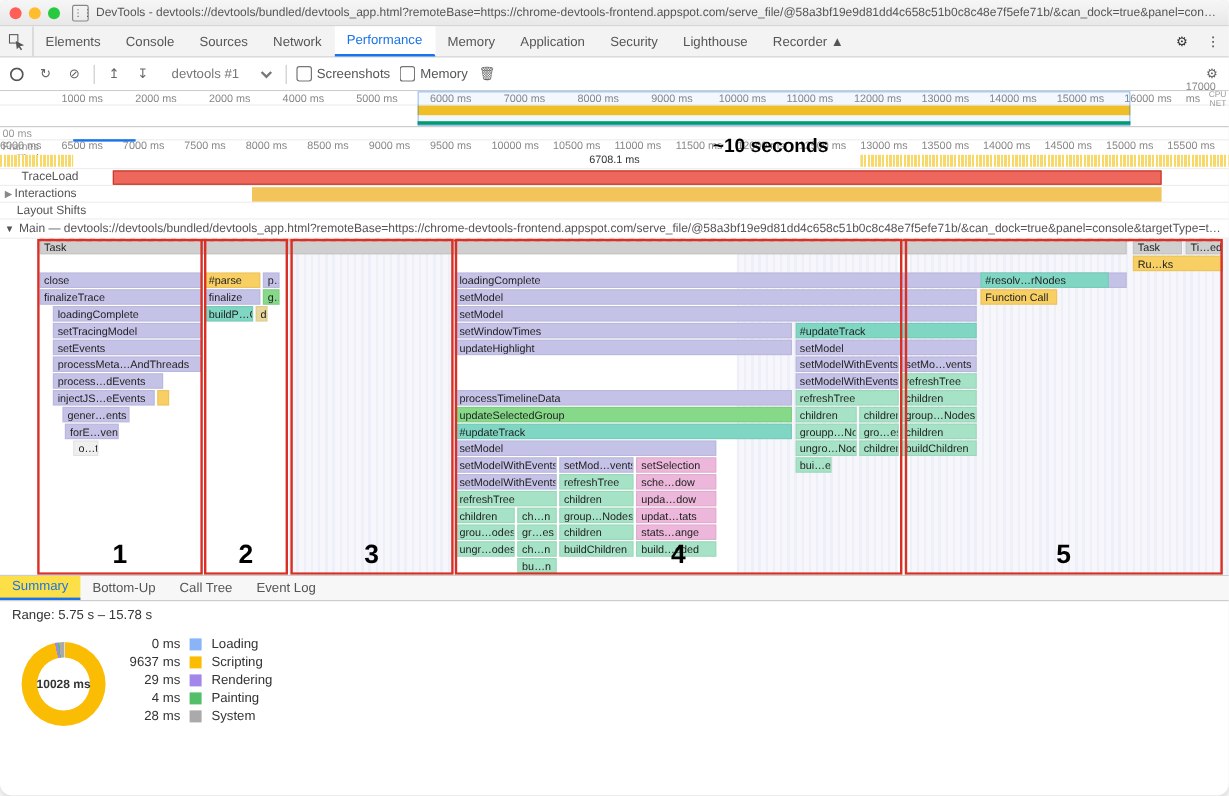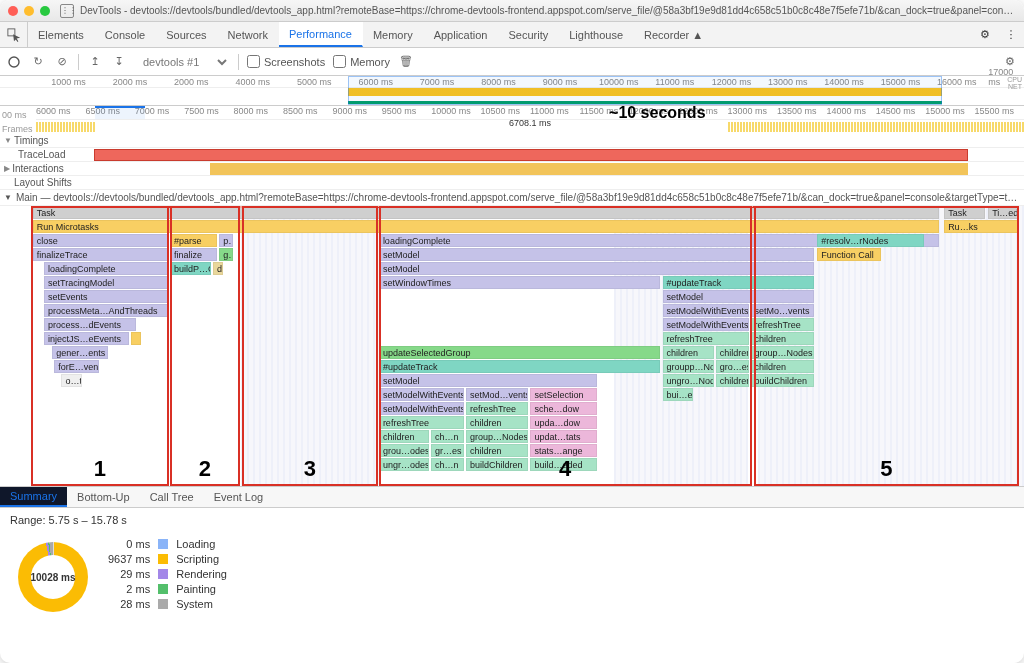--- a/index.html
+++ b/index.html
@@ -38,7 +38,7 @@
 .overview .selection { position:absolute; left:34%; right:8%; top:0; bottom:0; border:1px solid rgba(26,115,232,0.4); background:rgba(26,115,232,0.05);}
 
 
-.ruler2row { display:flex; }
+.ruler2row { display:flex;flex-direction:column; }
 .ruler2 { height:14px; position:relative; border-bottom:1px solid #eee; flex:1;}
 .ruler2 .sel { position:absolute; left:30%; right:30%; top:0; bottom:0; border-top:2px solid #1a73e8; background:rgba(26,115,232,0.08);}
 .ruler2 .tick2 { position:absolute; font-size:9px; color:#888; top:0;}

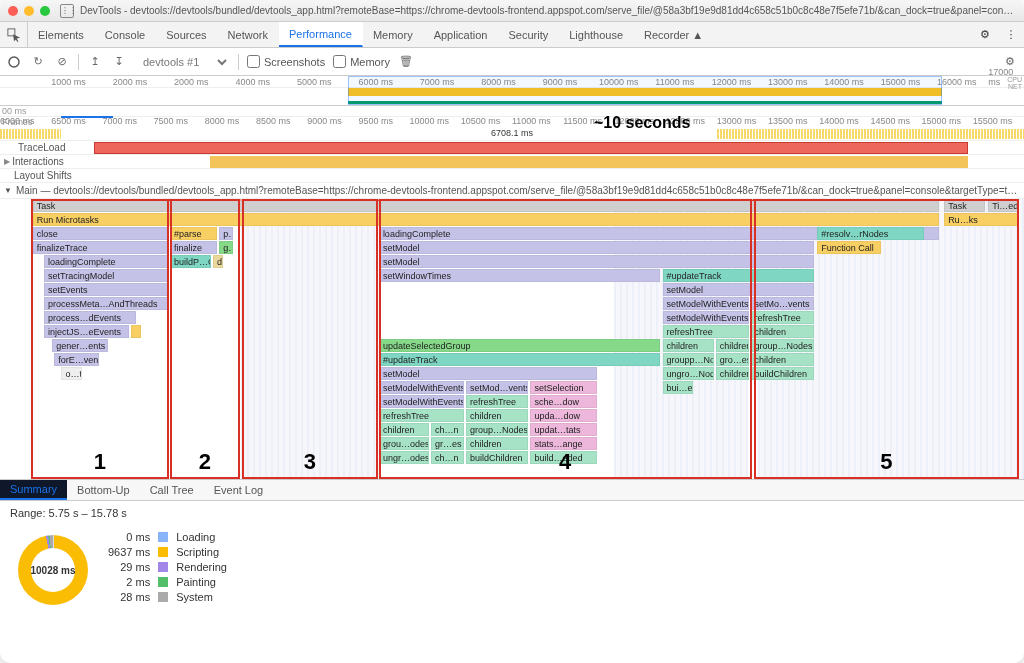--- a/index.html
+++ b/index.html
@@ -256,7 +256,6 @@
     <div style="position:absolute;left:3.2%;width:96%;height:3px;top:-1px;background:repeating-linear-gradient(135deg,#d93025,#d93025 3px,#f4a59b 3px,#f4a59b 6px);"></div>
   </div>
   <div class="row" style="top:14px">
-    <div class="cell c-orange" style="left:3.2%;width:88.5%">Run Microtasks</div>
     <div class="cell c-orange" style="left:92.2%;width:7.3%">Ru…ks</div>
   </div>
   <div class="row" style="top:28px">

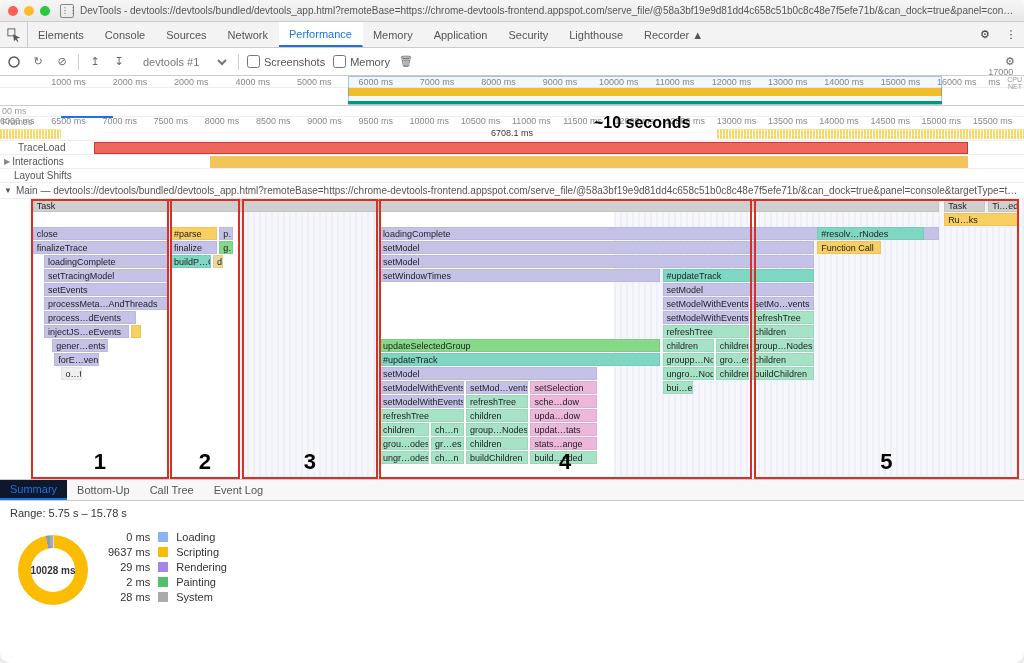--- a/index.html
+++ b/index.html
@@ -285,6 +285,7 @@
   </div>
   <div class="row" style="top:84px">
     <div class="cell c-lav" style="left:4.3%;width:12.1%">setEvents</div>
+    <div class="cell c-lav" style="left:37%;width:27.5%">updateHighlight</div>
     <div class="cell c-lav" style="left:64.7%;width:14.8%">setModel</div>
   </div>
   <div class="row" style="top:98px">

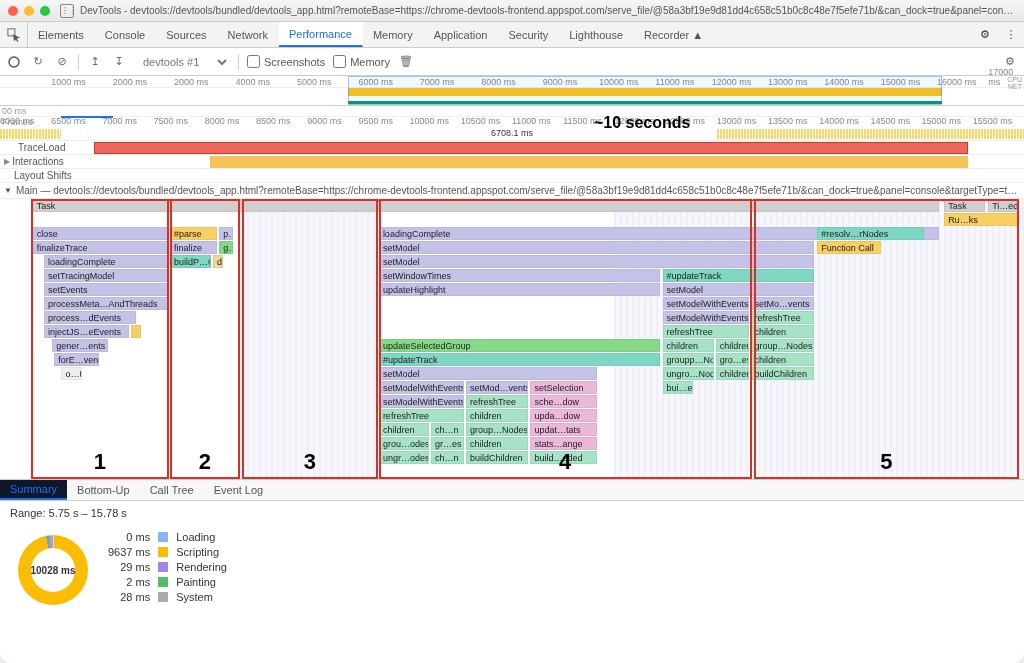--- a/index.html
+++ b/index.html
@@ -301,6 +301,7 @@
   <div class="row" style="top:126px">
     <div class="cell c-lav" style="left:4.3%;width:8.3%">injectJS…eEvents</div>
     <div class="cell c-orange" style="left:12.8%;width:1%"></div>
+    <div class="cell c-lav" style="left:37%;width:27.5%">processTimelineData</div>
     <div class="cell c-mint" style="left:64.7%;width:8.4%">refreshTree</div>
     <div class="cell c-mint" style="left:73.3%;width:6.2%">children</div>
   </div>

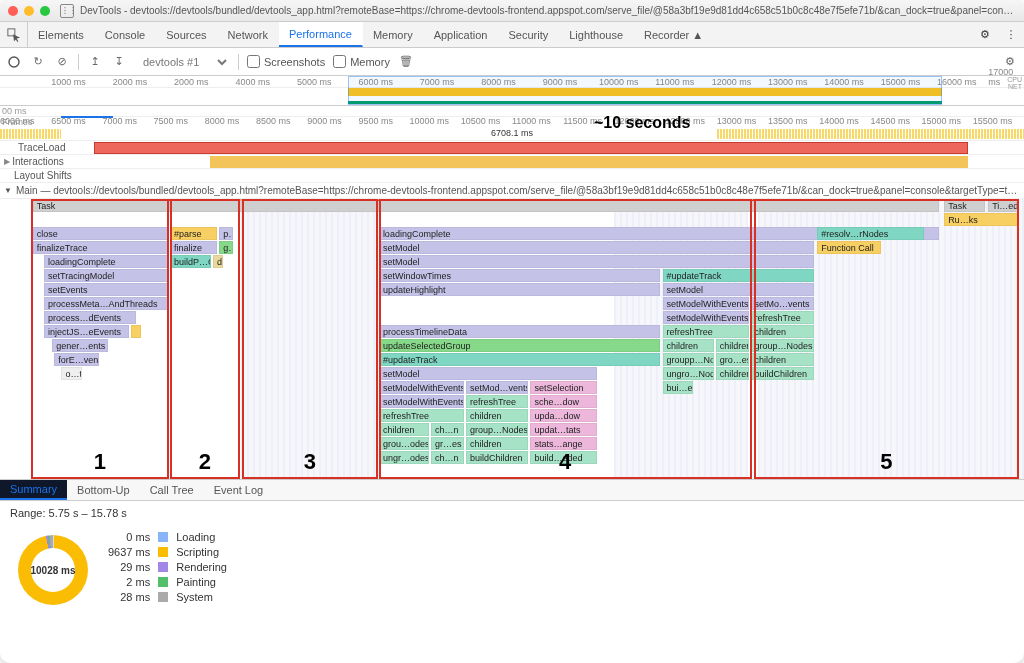--- a/index.html
+++ b/index.html
@@ -360,6 +360,9 @@
     <div class="cell c-mint" style="left:45.5%;width:6.1%">buildChildren</div>
     <div class="cell c-mint" style="left:51.8%;width:6.5%">build…eded</div>
   </div>
+  <div class="row" style="top:266px">
+    <div class="cell c-mint" style="left:42.1%;width:3.2%">bu…n</div>
+  </div>
 
   <div class="region" style="left:3.0%;width:13.5%">
       <span>1</span>

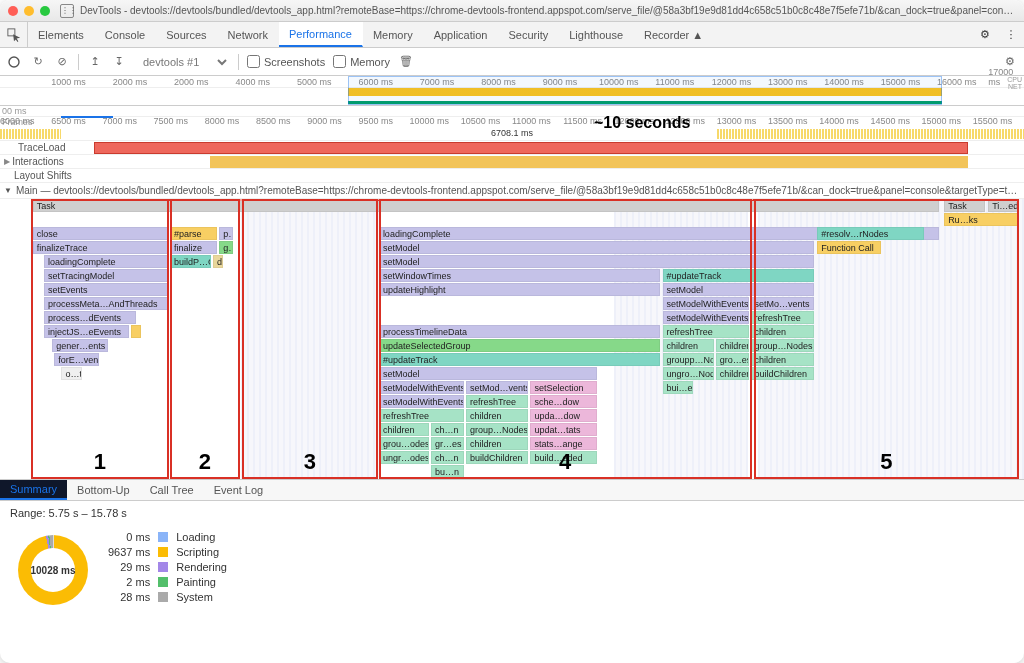--- a/index.html
+++ b/index.html
@@ -71,7 +71,7 @@
 
 .bottom-tabs { display:flex; border-top:1px solid #ccc; border-bottom:1px solid #ccc; height:22px; align-items:stretch; background:#f7f7f7;}
 .bottom-tabs .btab { padding:0 10px; display:flex;align-items:center; font-size:11px; color:#555; cursor:pointer;}
-.bottom-tabs .btab.active { color:#1a73e8; border-bottom:2px solid #1a73e8; background:#0f172a;}
+.bottom-tabs .btab.active { color:#1a73e8; border-bottom:2px solid #1a73e8; background:#fde047;}
 .summary { padding:6px 10px; display:flex; gap:20px; align-items:flex-start;}
 .range { font-size:11px; color:#333; padding:6px 10px;}
 .donut { width:70px;height:70px; border-radius:50%; background:conic-gradient(#ddd 0 2deg,#fbbc04 2deg 348deg,#a387e8 348deg 352deg,#53bf6b 352deg 354deg,#aaa 354deg 360deg); position:relative; display:flex;align-items:center;justify-content:center; margin:4px 0 0 8px;}

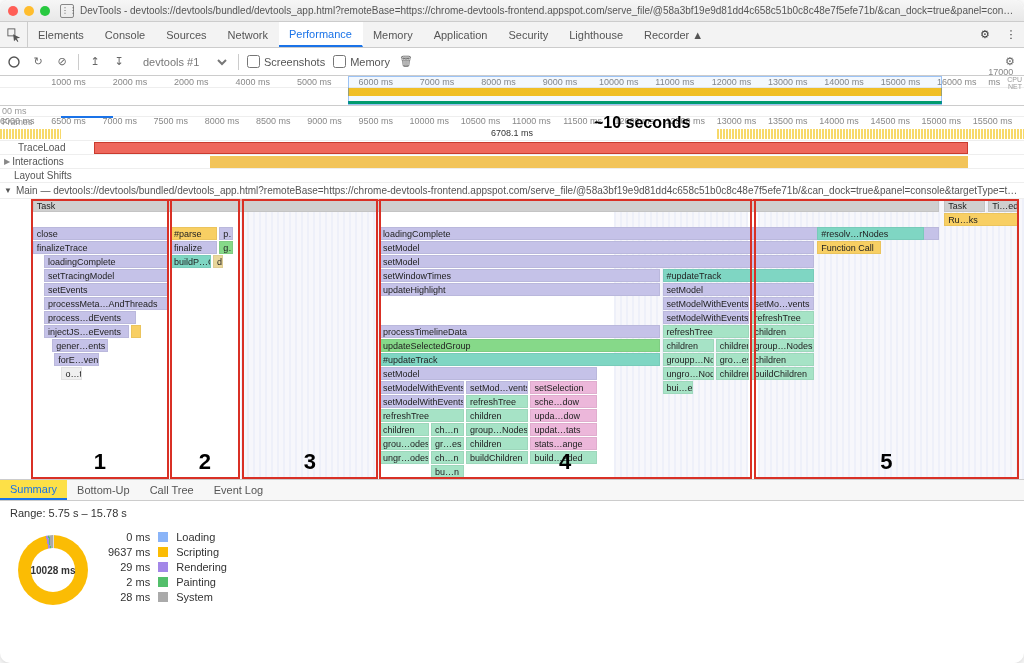--- a/index.html
+++ b/index.html
@@ -403,7 +403,7 @@
     <span style="text-align:right">29 ms</span>
       <span class="swatch" style="background:#a387e8"></span>
       <span>Rendering</span>
-    <span style="text-align:right">2 ms</span>
+    <span style="text-align:right">4 ms</span>
       <span class="swatch" style="background:#53bf6b"></span>
       <span>Painting</span>
     <span style="text-align:right">28 ms</span>

